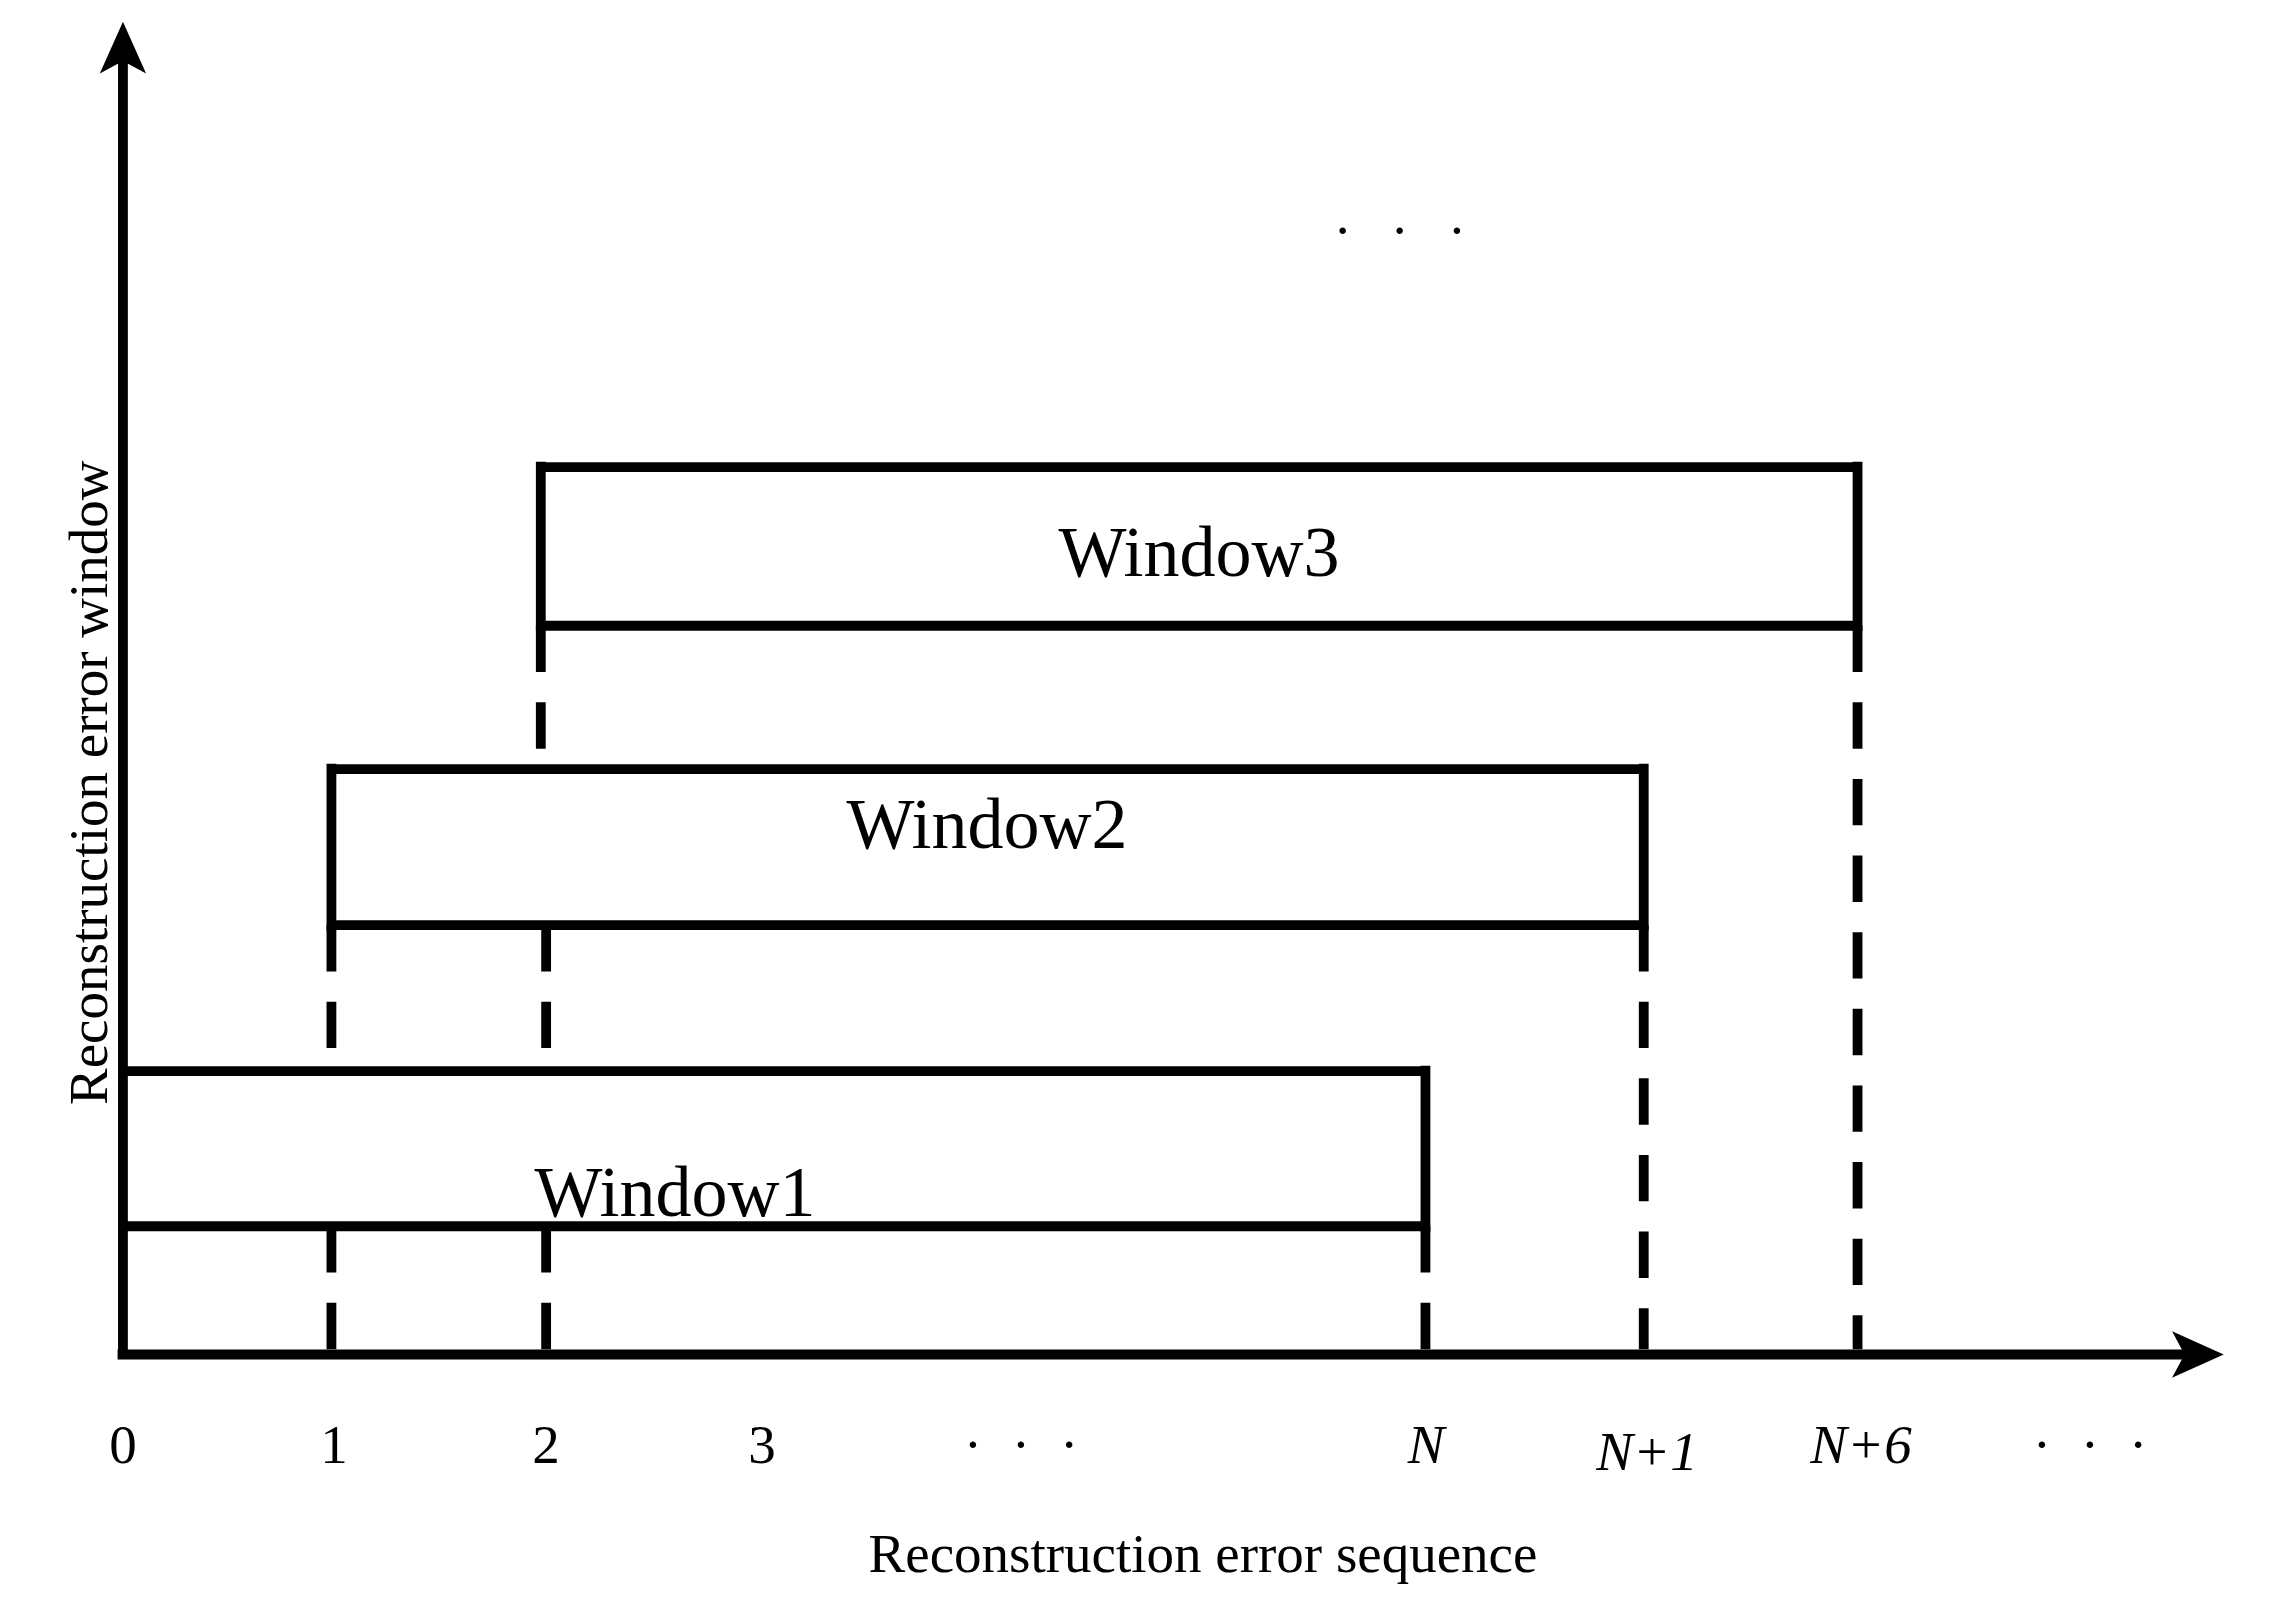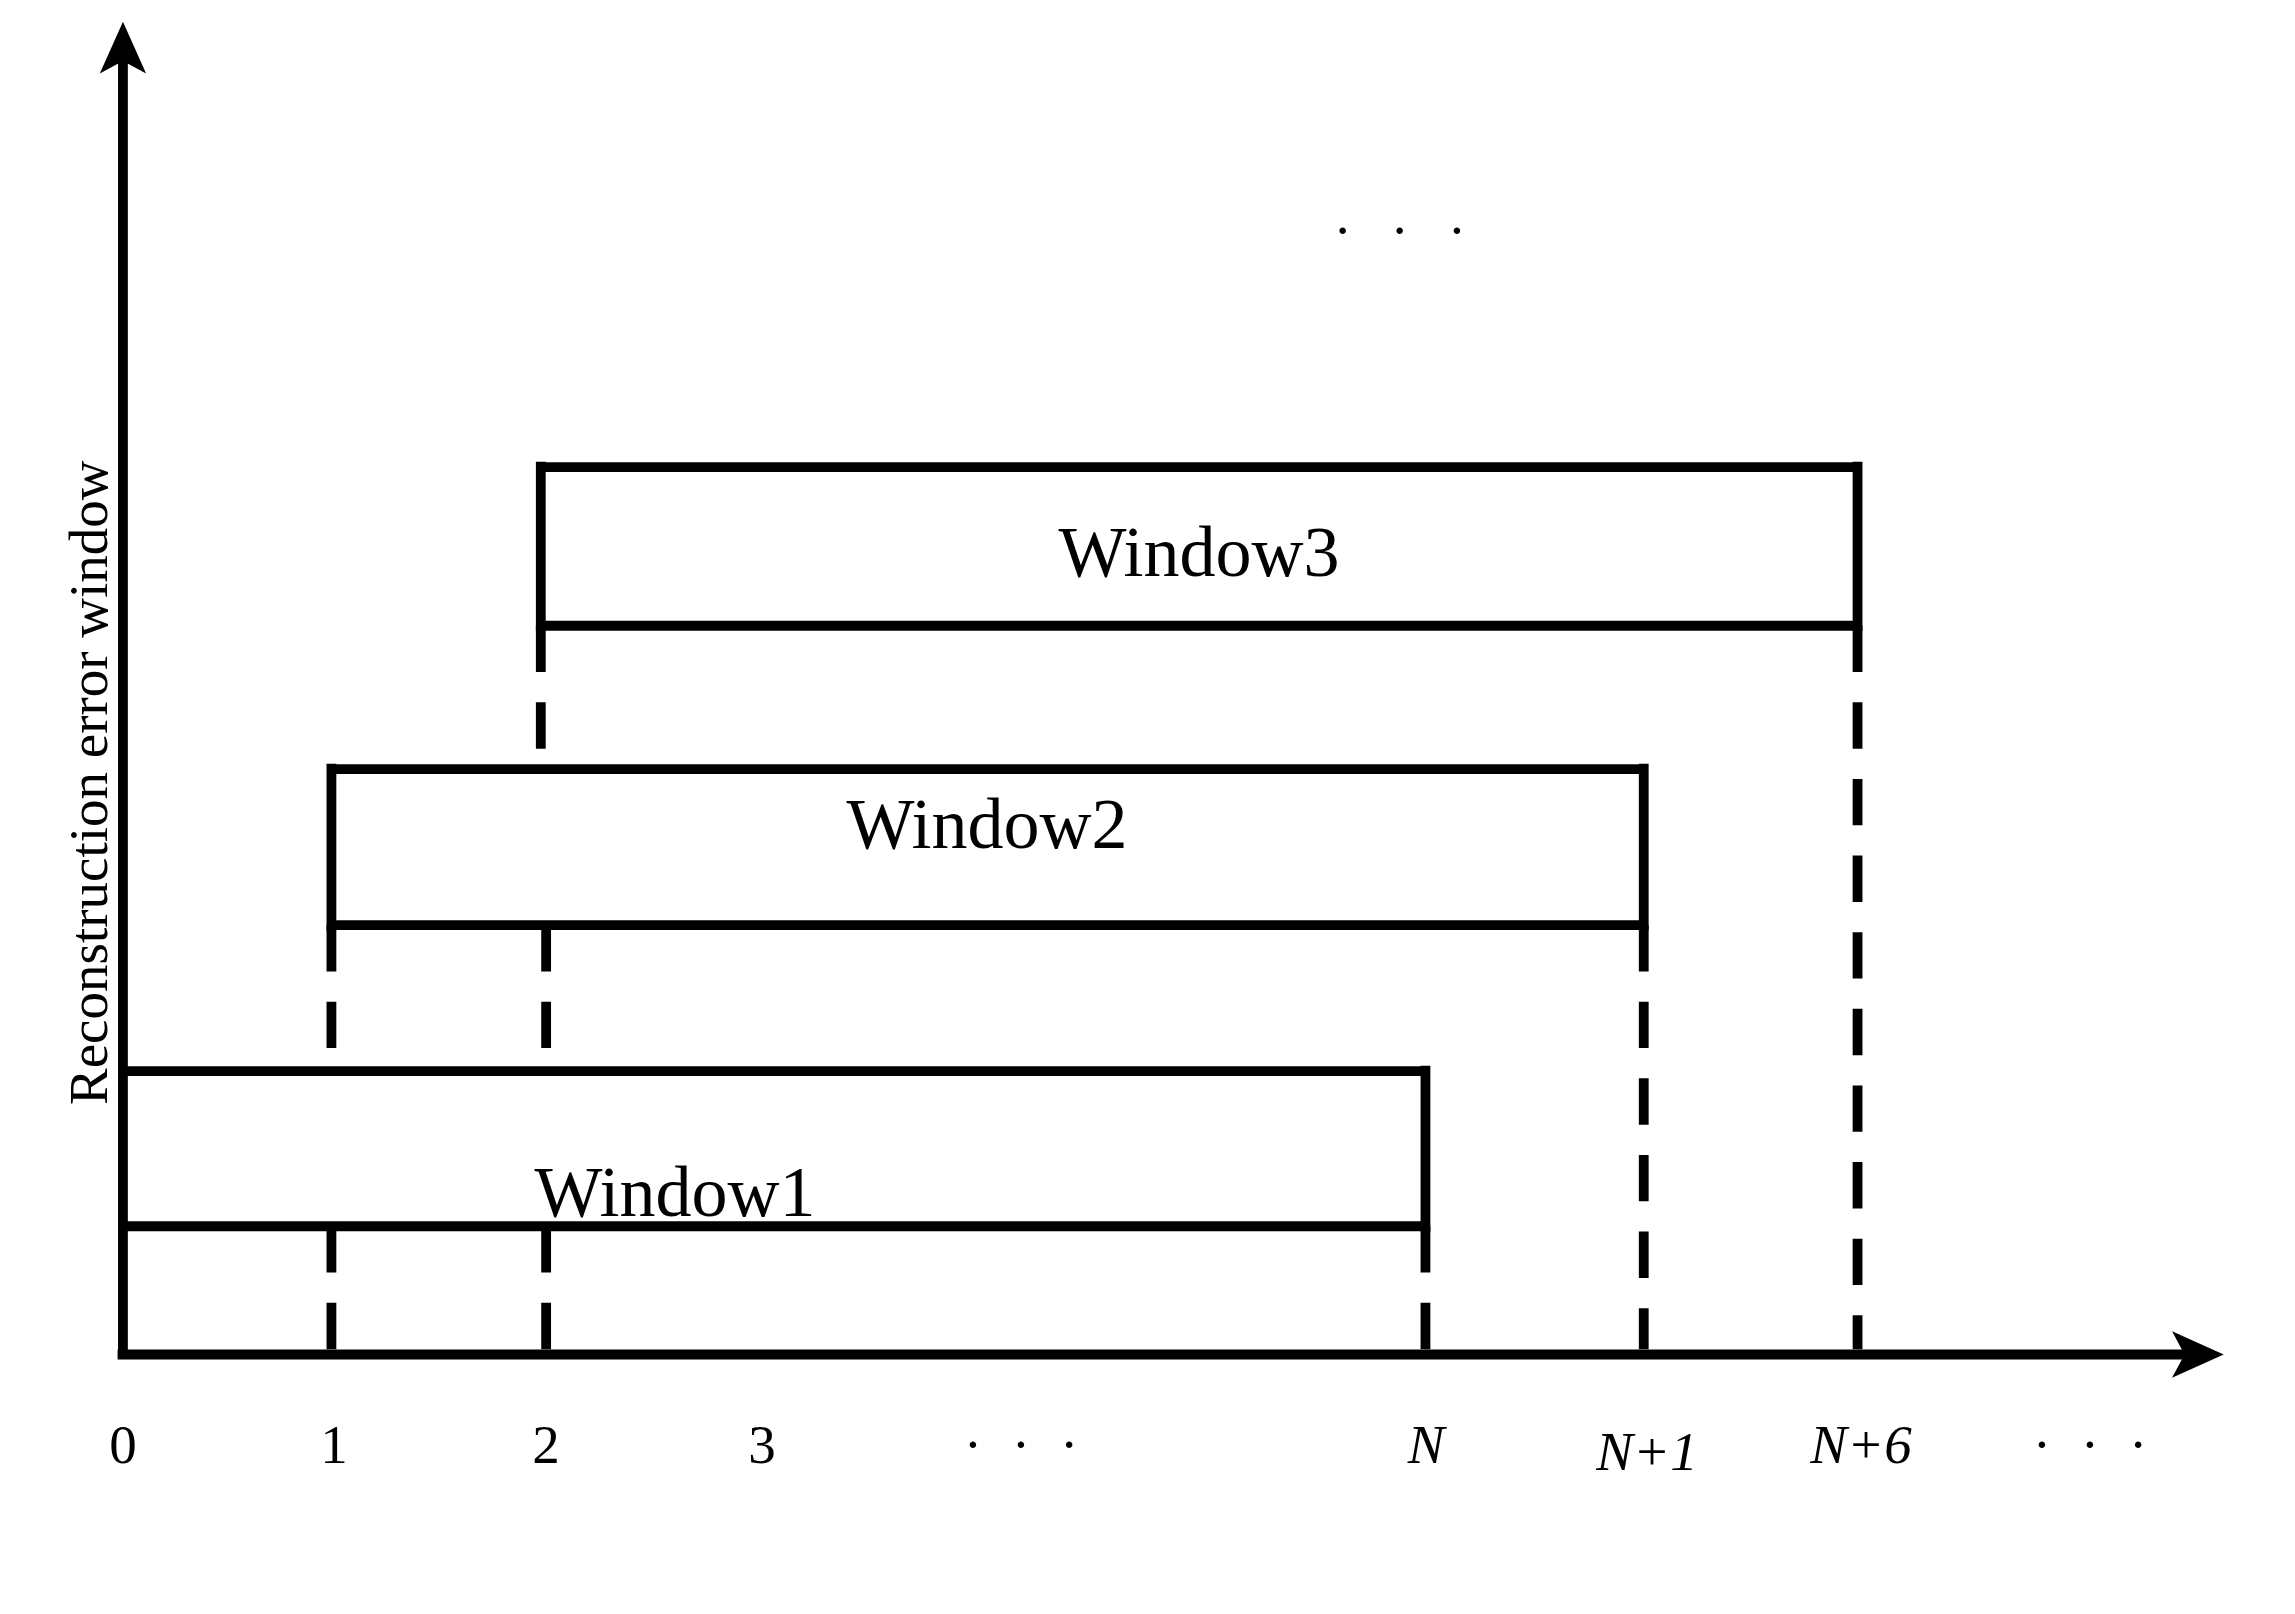--- a/index.html
+++ b/index.html
@@ -142,6 +142,7 @@
   <div class="lbl tick-label italicN" style="left:1861px; top:1417px;">N+6</div>
   <div class="lbl tick-dots" style="left:2094px; top:1417px;">· · ·</div>
 
+  <div class="lbl" id="x-axis-title" style="left:1203px; top:1526px;">Reconstruction error sequence</div>
 
   <div class="lbl" id="y-axis-title" style="left:61px; top:1105px;">Reconstruction error window</div>
 

